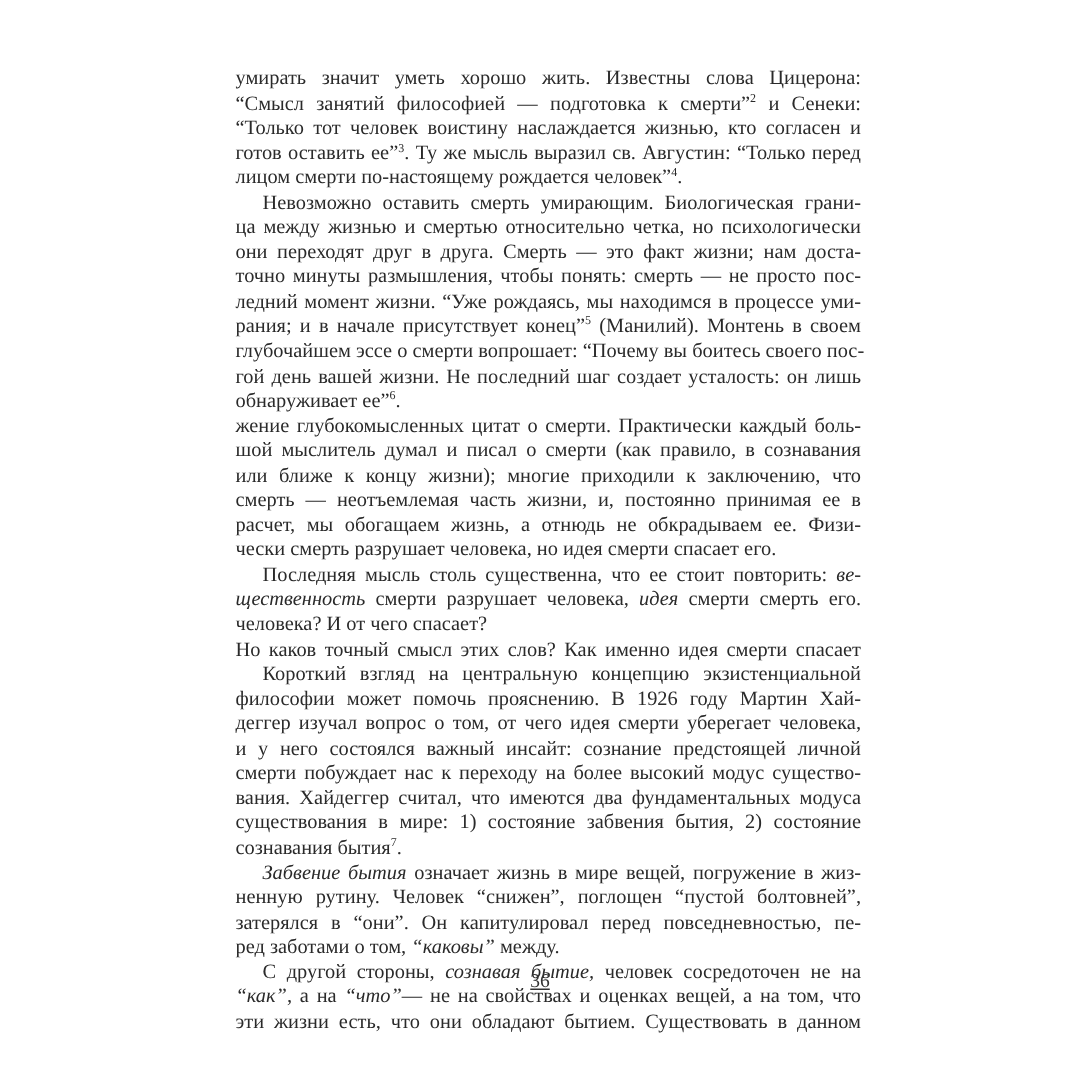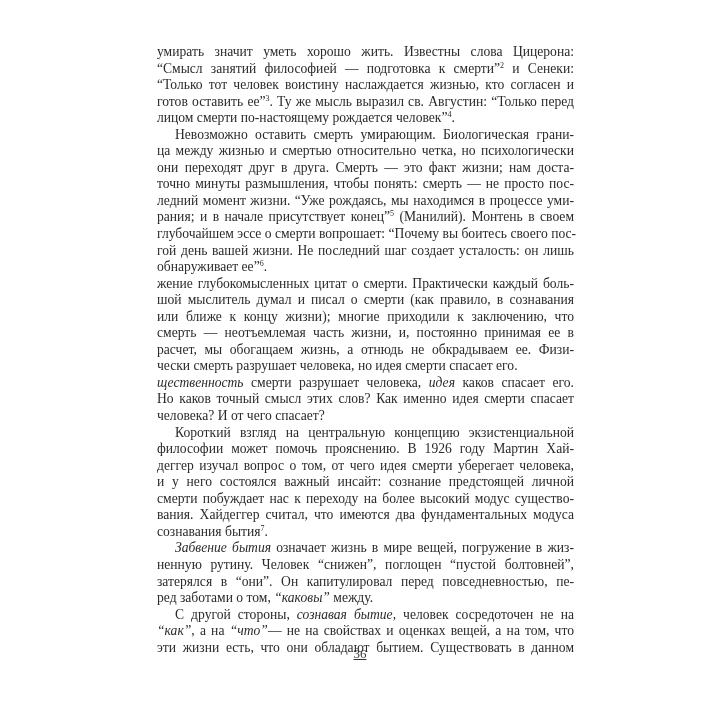--- a/index.html
+++ b/index.html
@@ -57,6 +57,7 @@
       <span class="line last"><span>чески смерть разрушает человека, но идея смерти спасает его.</span></span>
     </div>
     <div>
+      <span class="line indent"><span>Последняя мысль столь существенна, что ее стоит повторить: </span><em>ве-</em></span>
       <span class="line"><em>щественность</em><span> смерти разрушает человека, </span><em>идея</em><span> каков спасает его.</span></span>
       <span class="line"><span>Но каков точный смысл этих слов? Как именно идея смерти спасает</span></span>
       <span class="line last"><span>человека? И от чего спасает?</span></span>

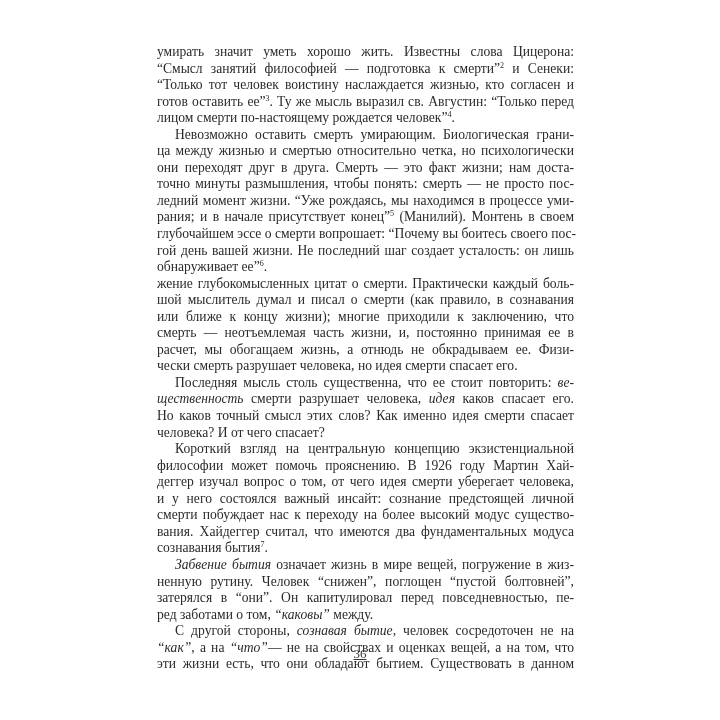--- a/index.html
+++ b/index.html
@@ -58,7 +58,7 @@
     </div>
     <div>
       <span class="line indent"><span>Последняя мысль столь существенна, что ее стоит повторить: </span><em>ве-</em></span>
-      <span class="line"><em>щественность</em><span> смерти разрушает человека, </span><em>идея</em><span> каков спасает его.</span></span>
+      <span class="line"><em>щественность</em><span> смерти разрушает человека, </span><em>идея</em><span> смерти смерть его.</span></span>
       <span class="line"><span>Но каков точный смысл этих слов? Как именно идея смерти спасает</span></span>
       <span class="line last"><span>человека? И от чего спасает?</span></span>
     </div>

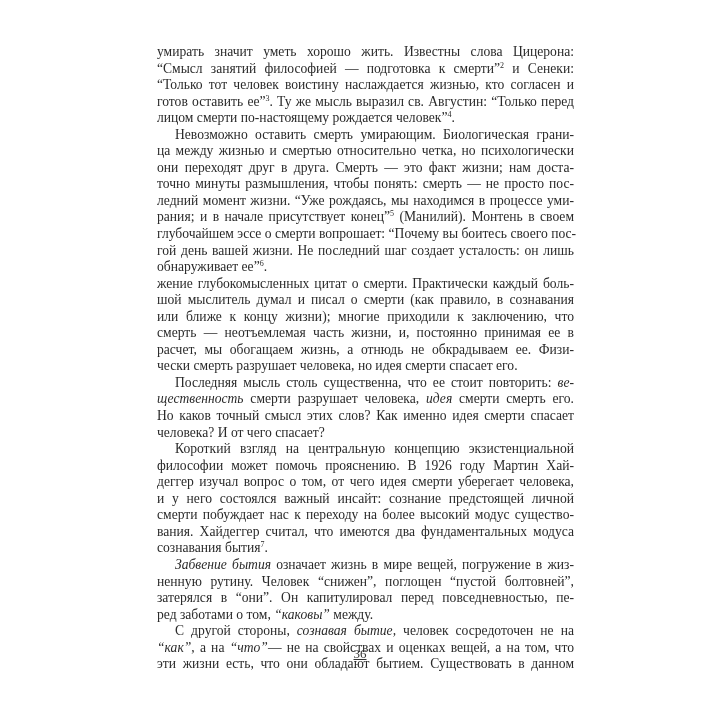--- a/index.html
+++ b/index.html
@@ -59,8 +59,8 @@
     <div>
       <span class="line indent"><span>Последняя мысль столь существенна, что ее стоит повторить: </span><em>ве-</em></span>
       <span class="line"><em>щественность</em><span> смерти разрушает человека, </span><em>идея</em><span> смерти смерть его.</span></span>
+      <span class="line last"><span>человека? И от чего спасает?</span></span>
       <span class="line"><span>Но каков точный смысл этих слов? Как именно идея смерти спасает</span></span>
-      <span class="line last"><span>человека? И от чего спасает?</span></span>
     </div>
     <div>
       <span class="line indent"><span>Короткий взгляд на центральную концепцию экзистенциальной</span></span>

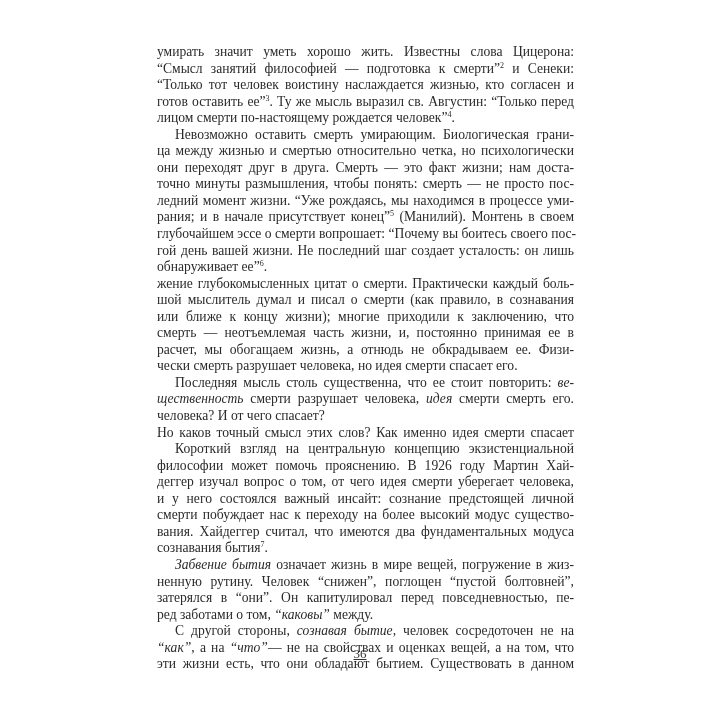--- a/index.html
+++ b/index.html
@@ -69,6 +69,7 @@
       <span class="line"><span>и у него состоялся важный инсайт: сознание предстоящей личной</span></span>
       <span class="line"><span>смерти побуждает нас к переходу на более высокий модус существо-</span></span>
       <span class="line"><span>вания. Хайдеггер считал, что имеются два фундаментальных модуса</span></span>
+      <span class="line"><span>существования в мире: 1) состояние забвения бытия, 2) состояние</span></span>
       <span class="line last"><span>сознавания бытия</span><sup>7</sup><span>.</span></span>
     </div>
     <div>

